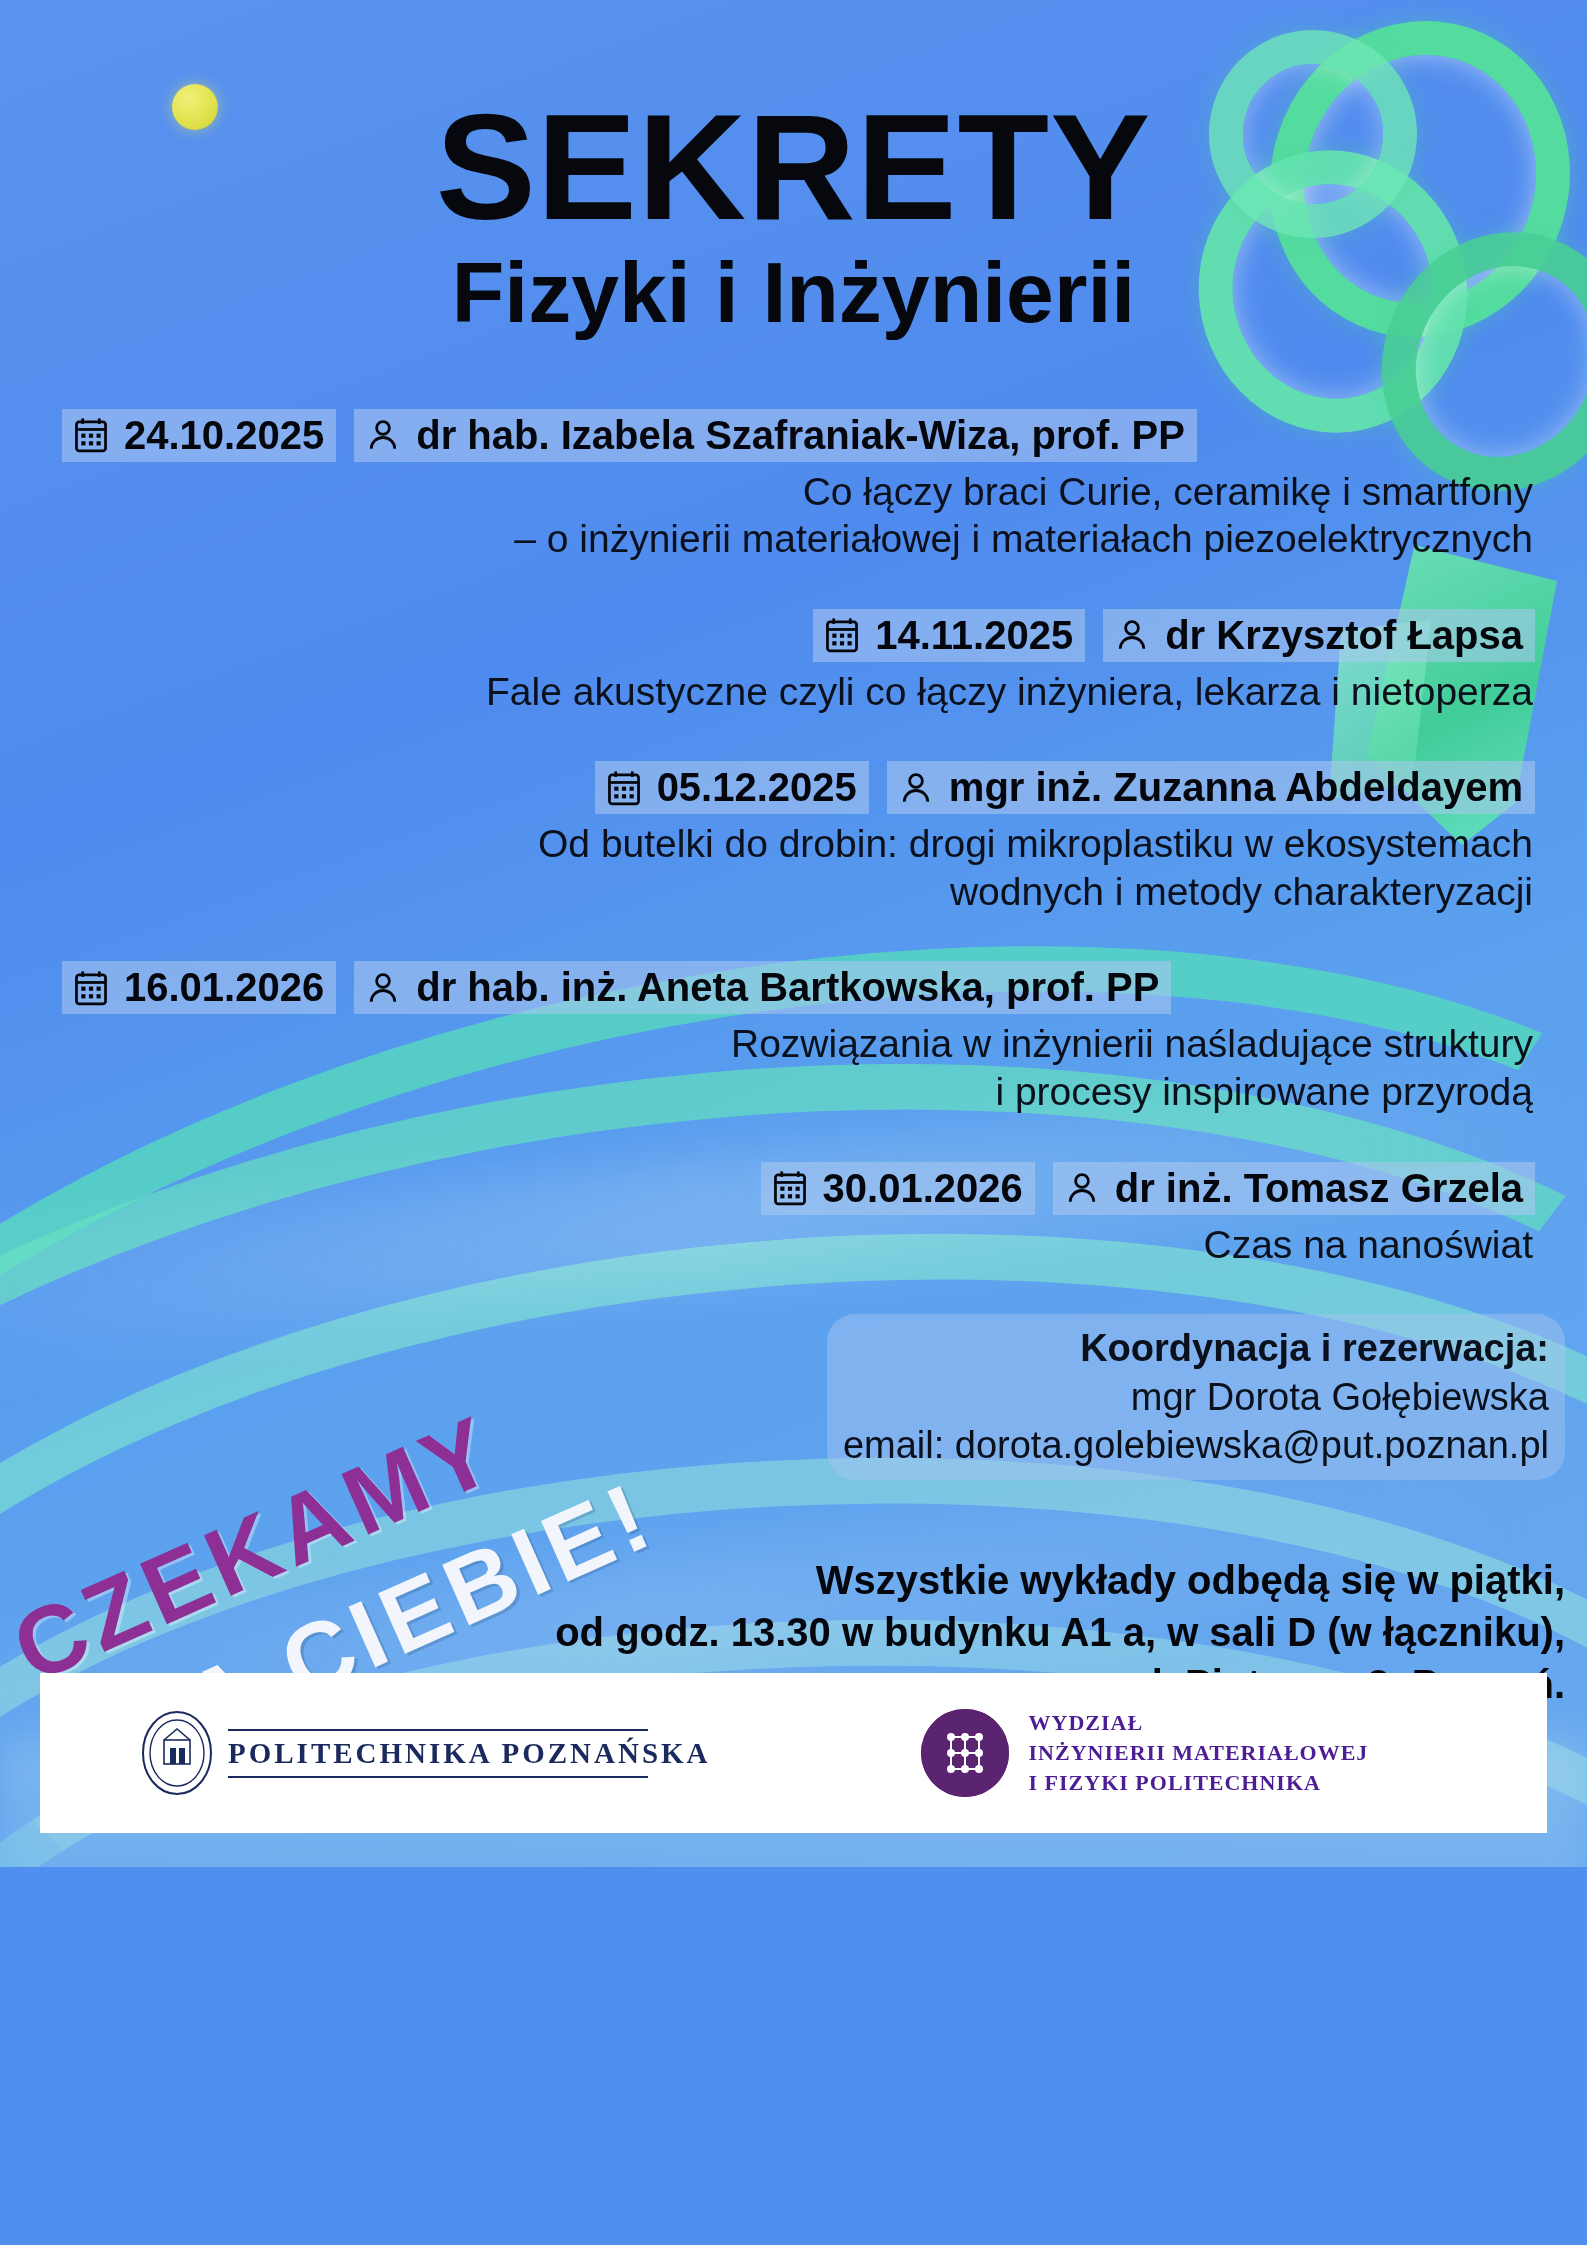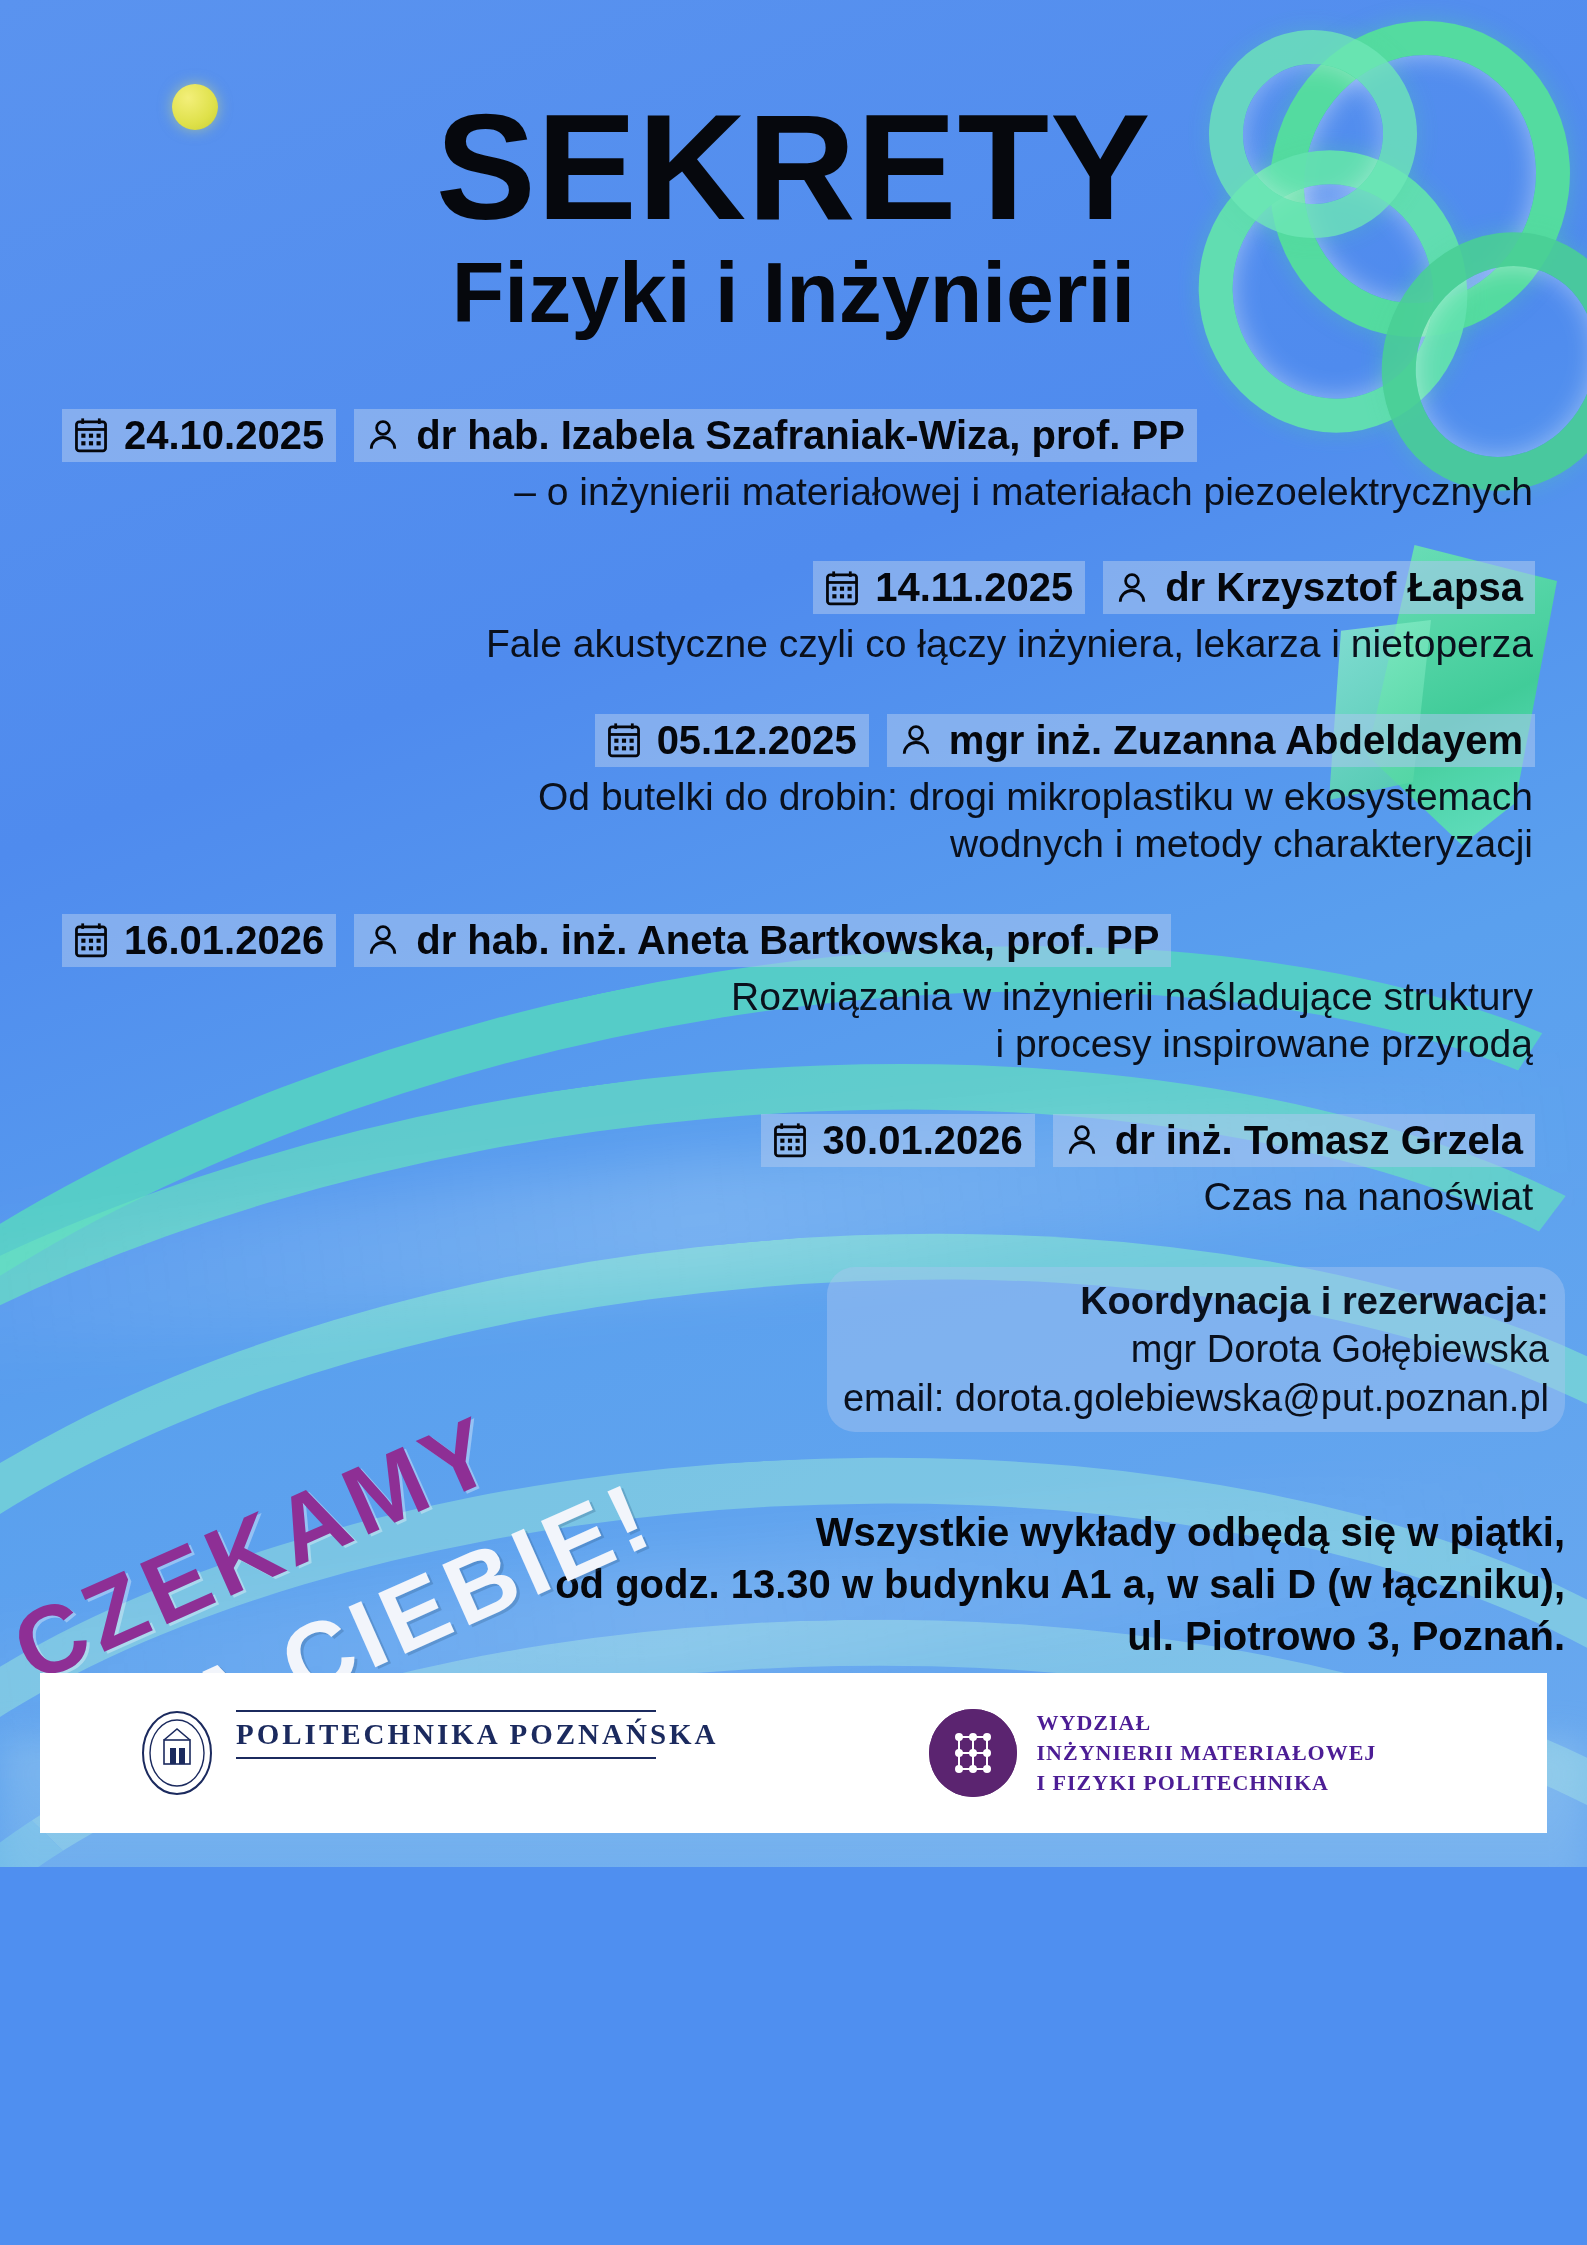--- a/index.html
+++ b/index.html
@@ -340,6 +340,7 @@
           </span>
         </div>
         <div class="lect-body right">
+          <div>Co łączy braci Curie, ceramikę i smartfony</div>
           <div>– o inżynierii materiałowej i materiałach piezoelektrycznych</div>
         </div>
       </div>

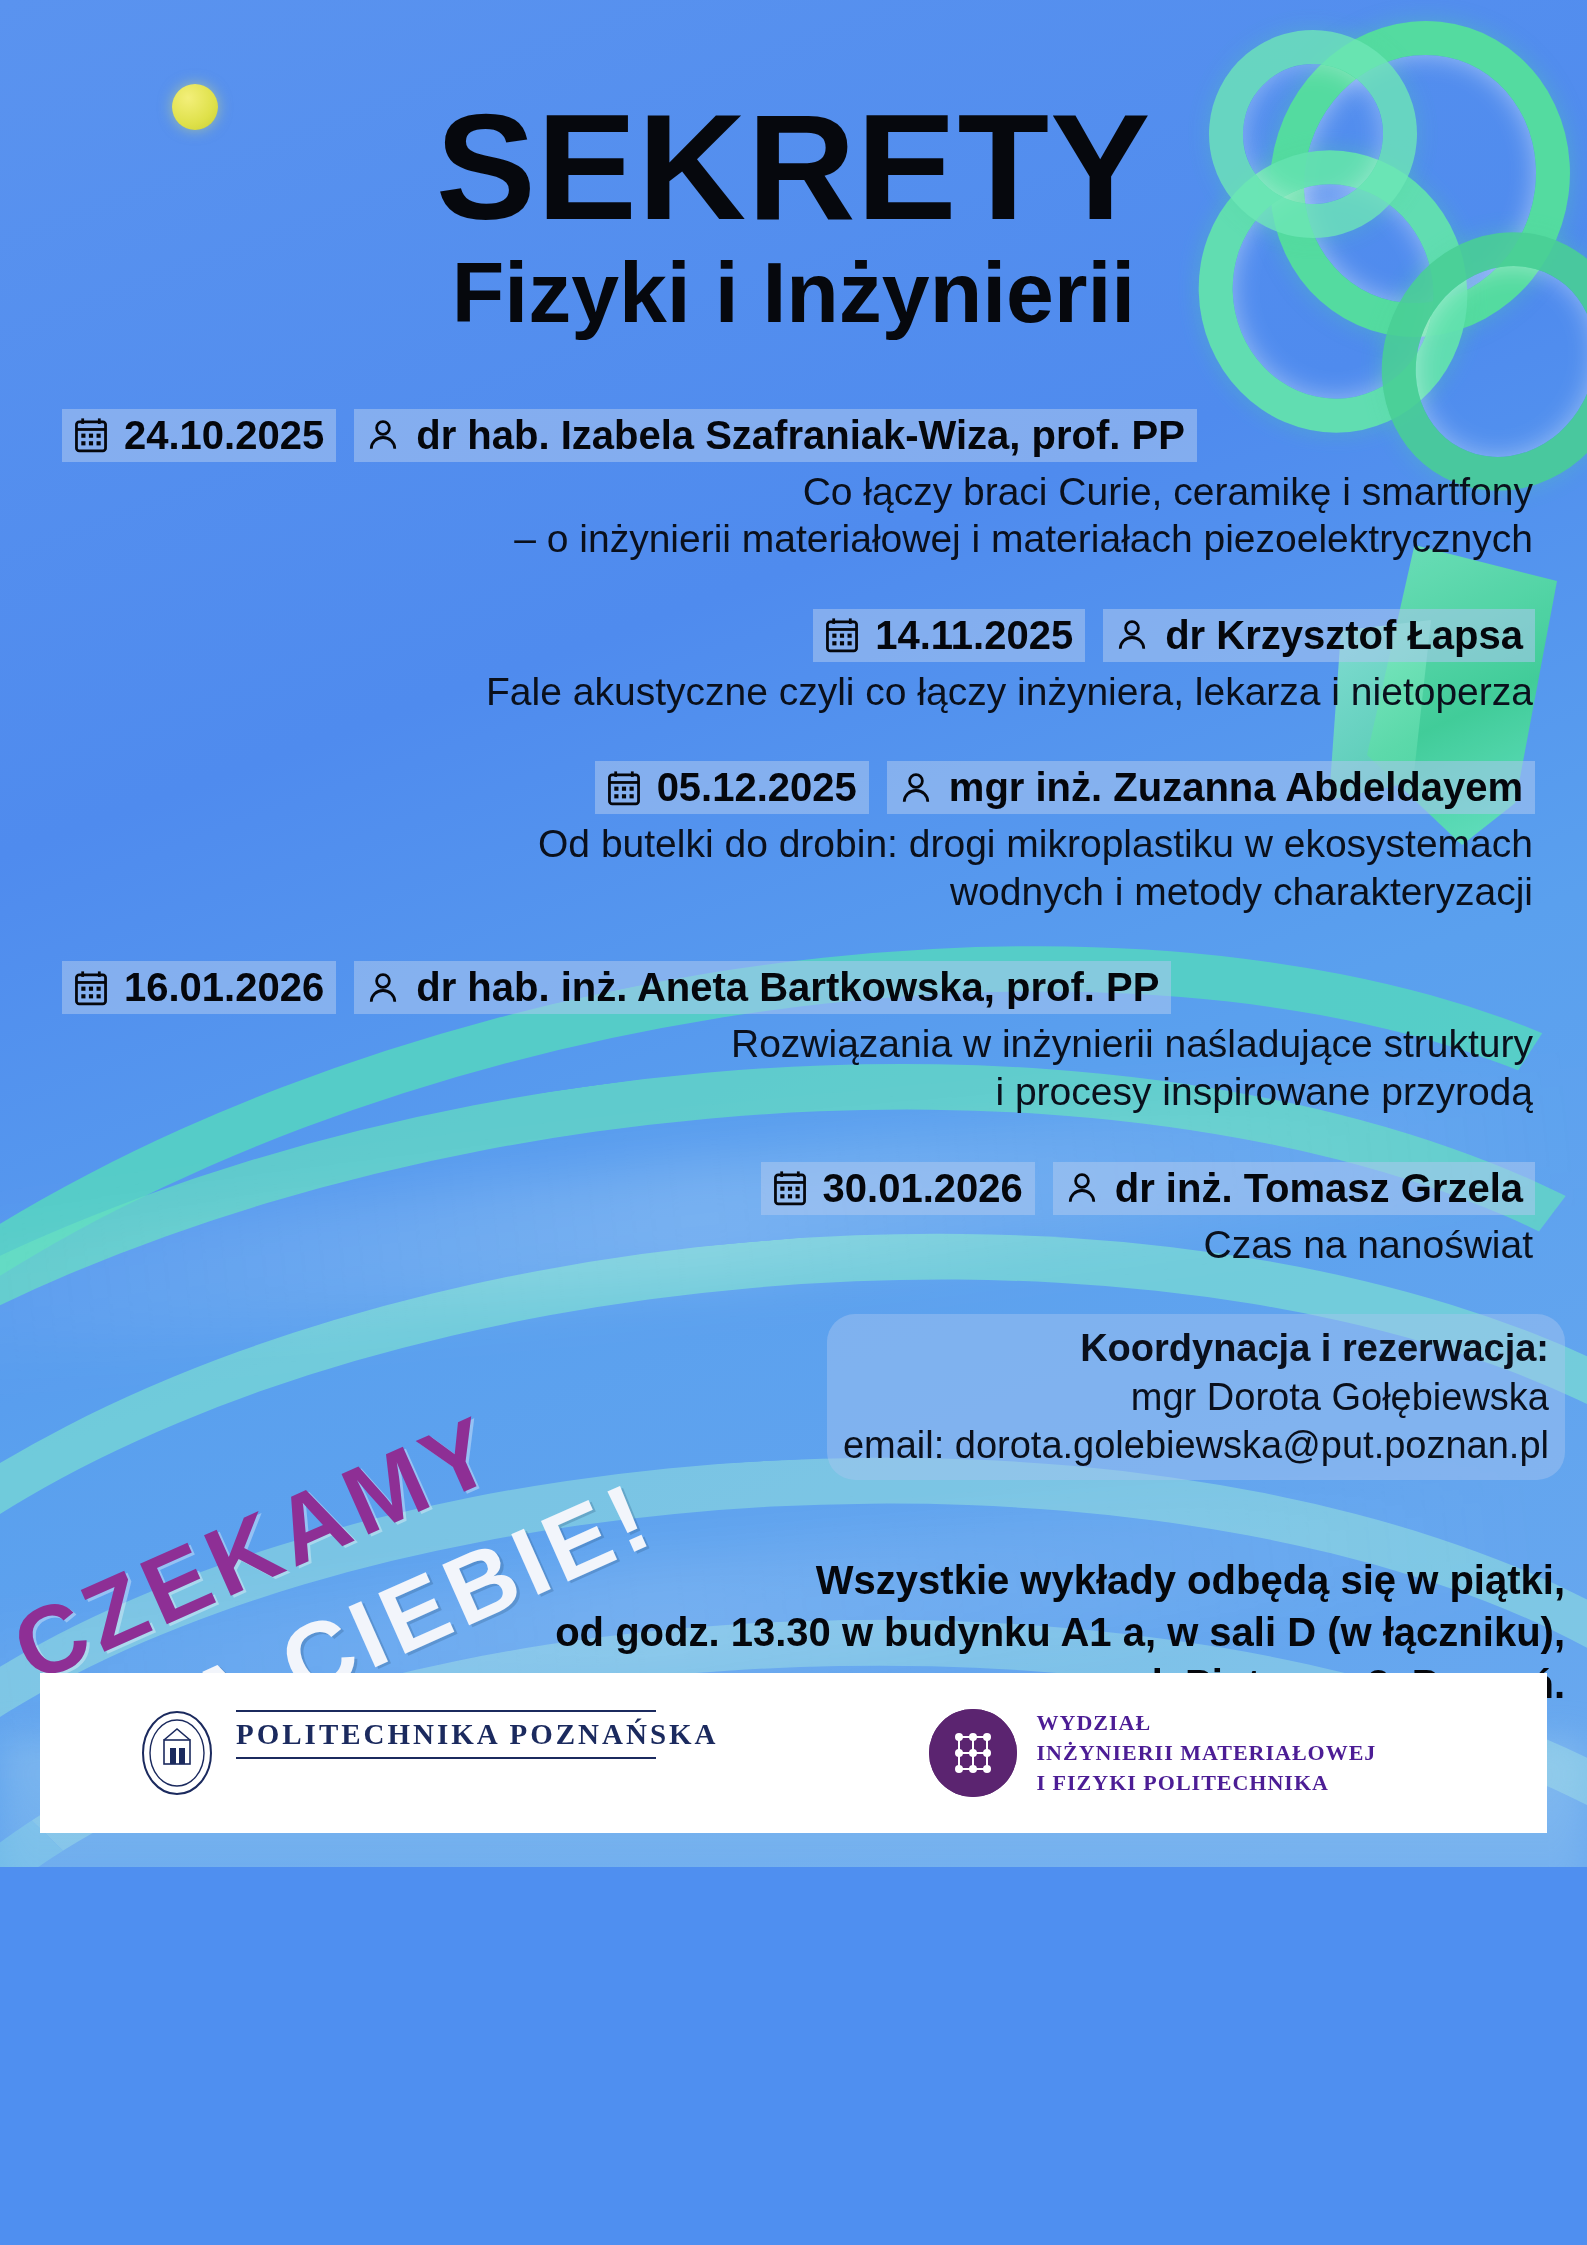--- a/index.html
+++ b/index.html
@@ -251,7 +251,7 @@
     align-items: center;
     z-index: 9;
   }
-  .logo-pp { display: flex; gap: 22px; margin-left: 100px; }
+  .logo-pp { display: flex; align-items: center; gap: 14px; margin-left: 100px; }
   .pp-crest { width: 74px; height: 86px; }
   .pp-text {
     font-family: "Liberation Serif", serif;

